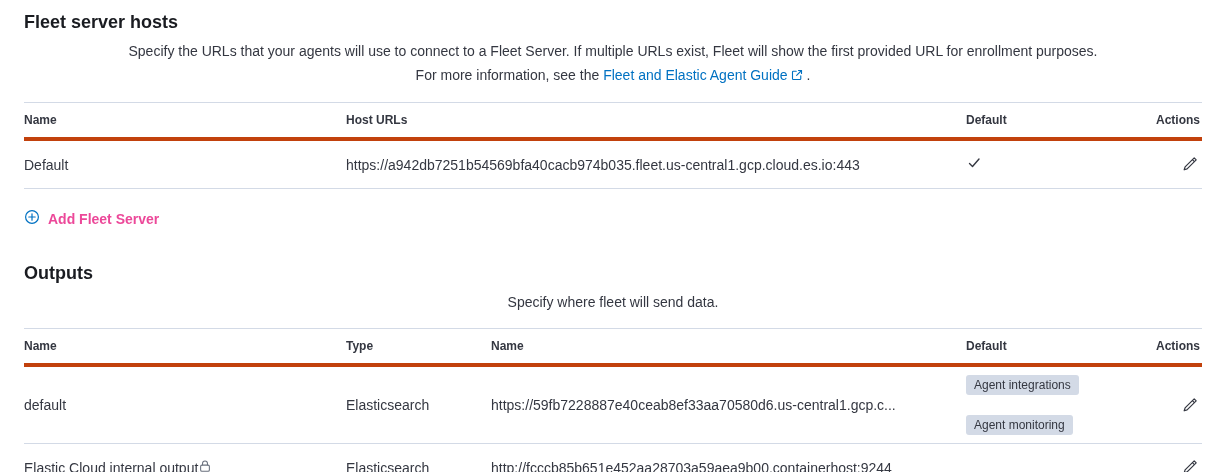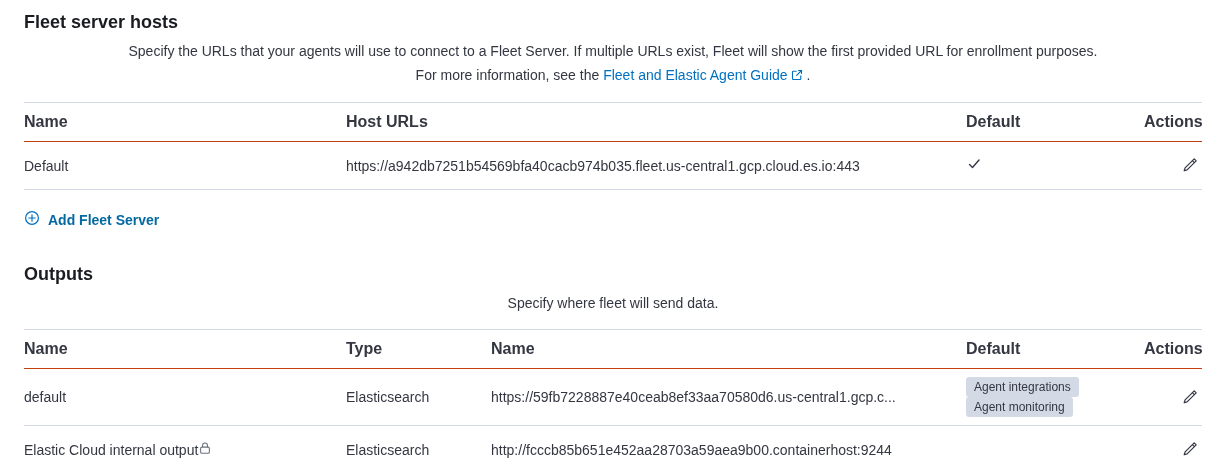--- a/index.html
+++ b/index.html
@@ -40,13 +40,13 @@
     margin-top: 14px;
   }
   th {
-    font-size: 16px;
+    font-size: 12px;
     font-weight: 700;
     color: #343741;
     text-align: left;
     padding: 10px 8px 10px 0;
     border-top: 1px solid #d3dae6;
-    border-bottom: 1px solid #c2410c;
+    border-bottom: 4px solid #c2410c;
     white-space: nowrap;
   }
   td {

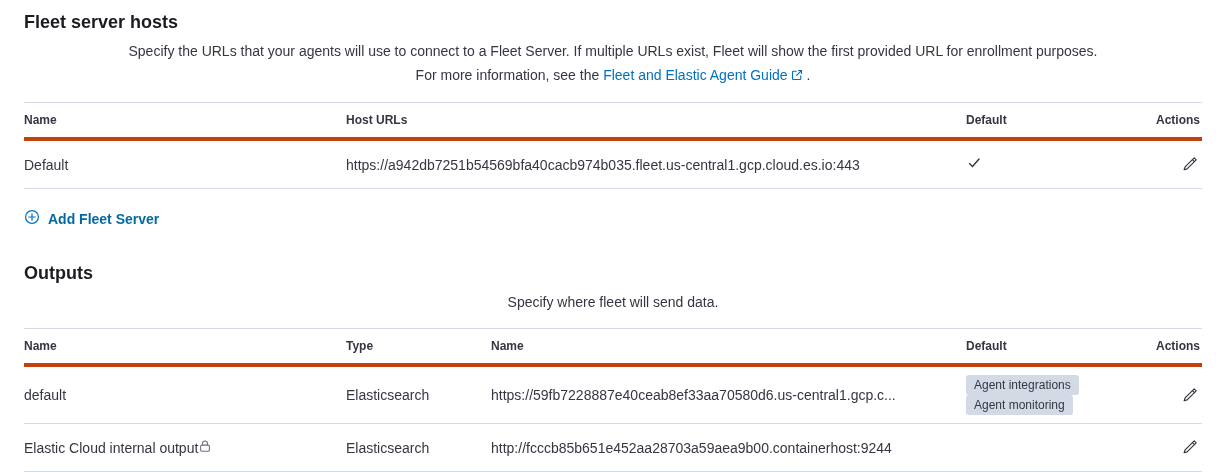--- a/index.html
+++ b/index.html
@@ -90,7 +90,7 @@
     background: none;
     border: none;
     padding: 0;
-    color: #0369a1;
+    color: #ec4899;
     font-weight: 700;
     font-size: 14px;
     font-family: inherit;

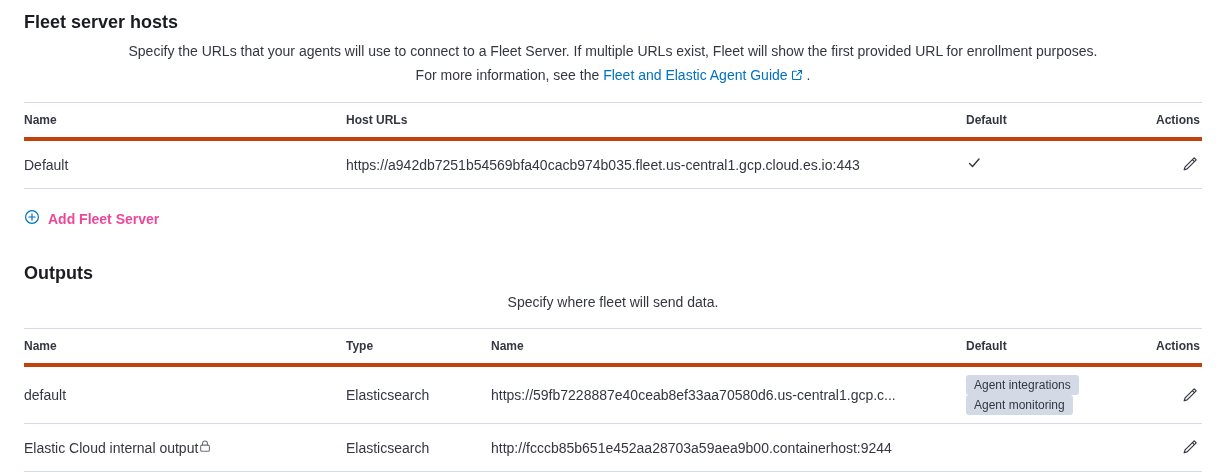--- a/index.html
+++ b/index.html
@@ -64,7 +64,7 @@
     text-overflow: ellipsis;
   }
   .name-with-lock { display: flex; align-items: center; }
-  .badge-stack { display: flex; flex-direction: column; align-items: flex-start; gap: 0; }
+  .badge-stack { display: flex; flex-direction: column; align-items: flex-start; gap: 20px; }
   .badge {
     display: inline-block;
     background: #d3dae6;

